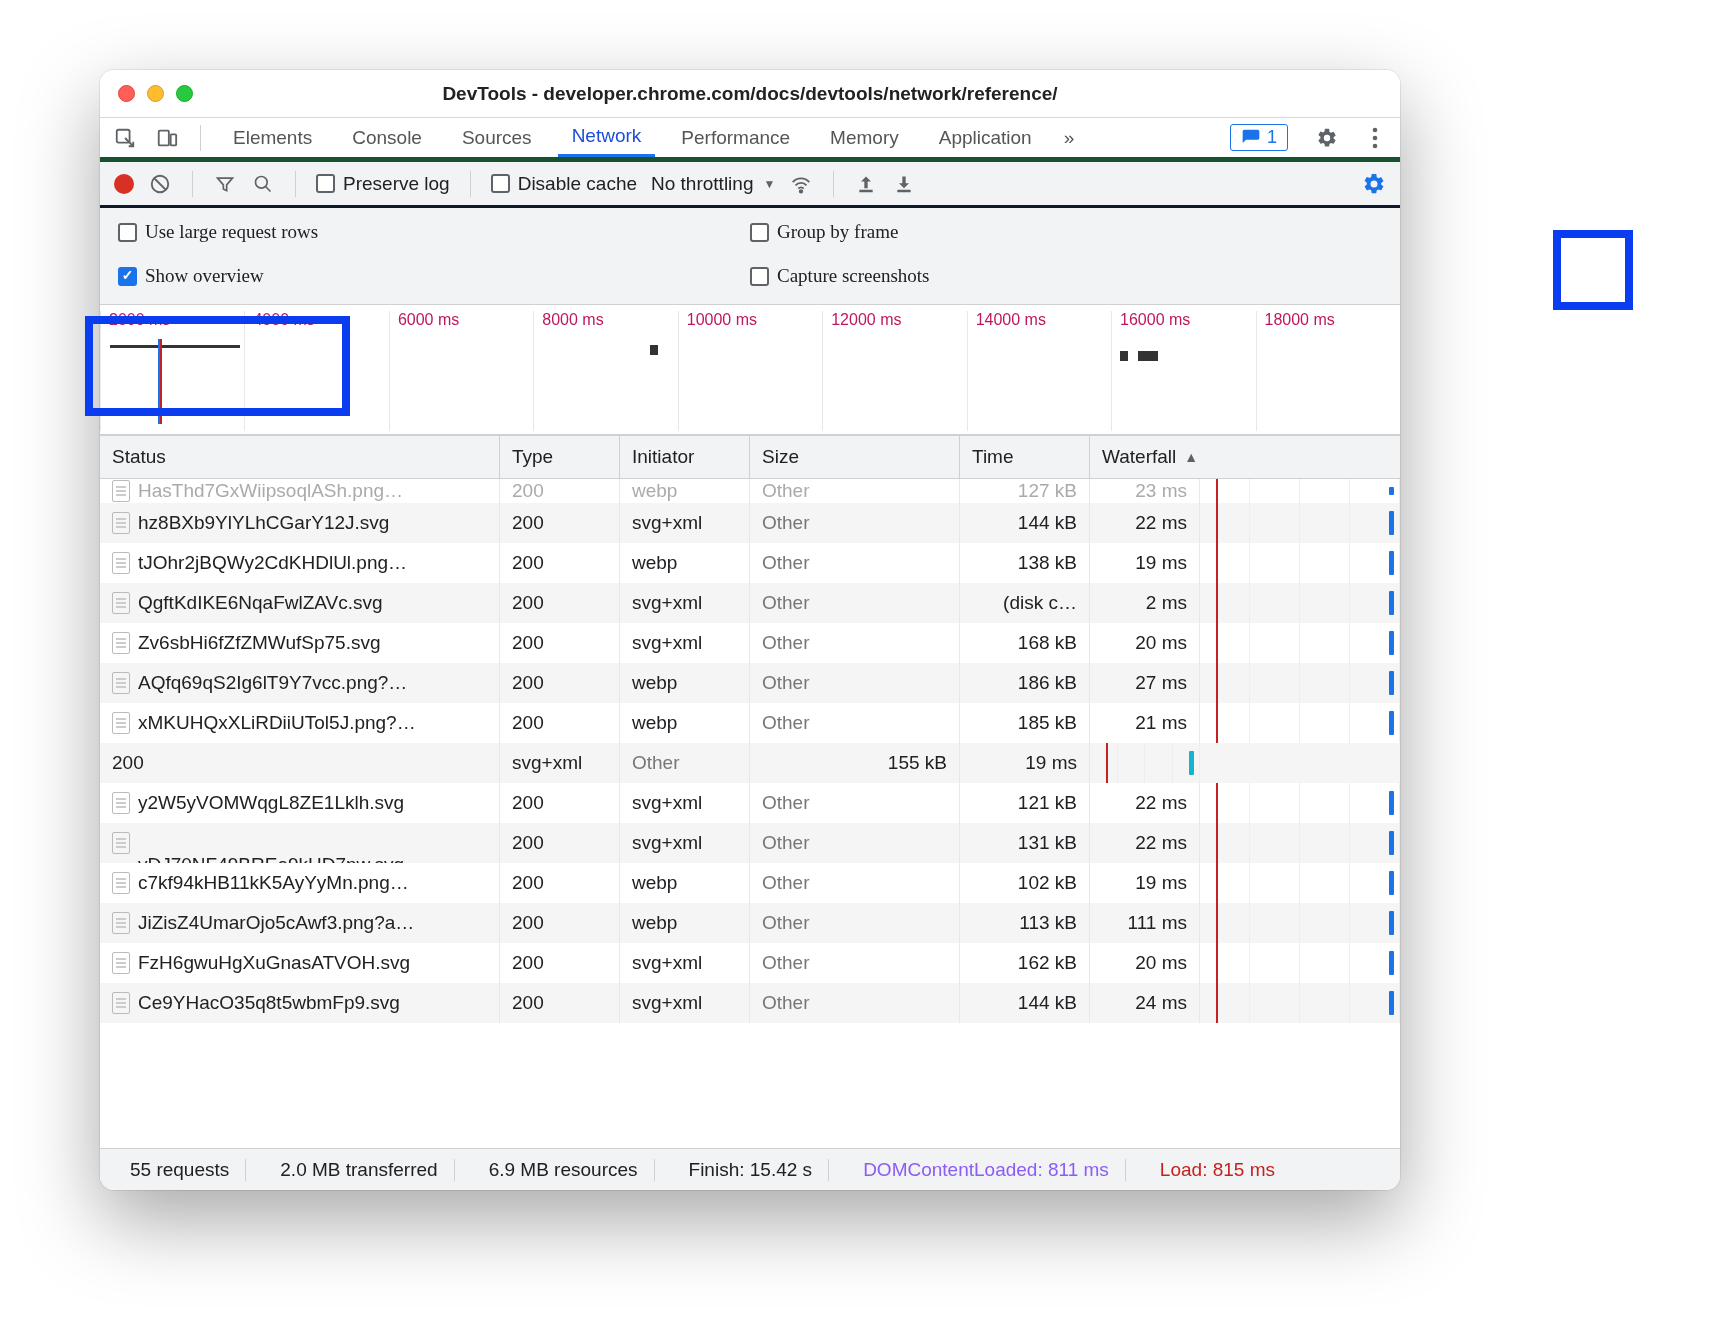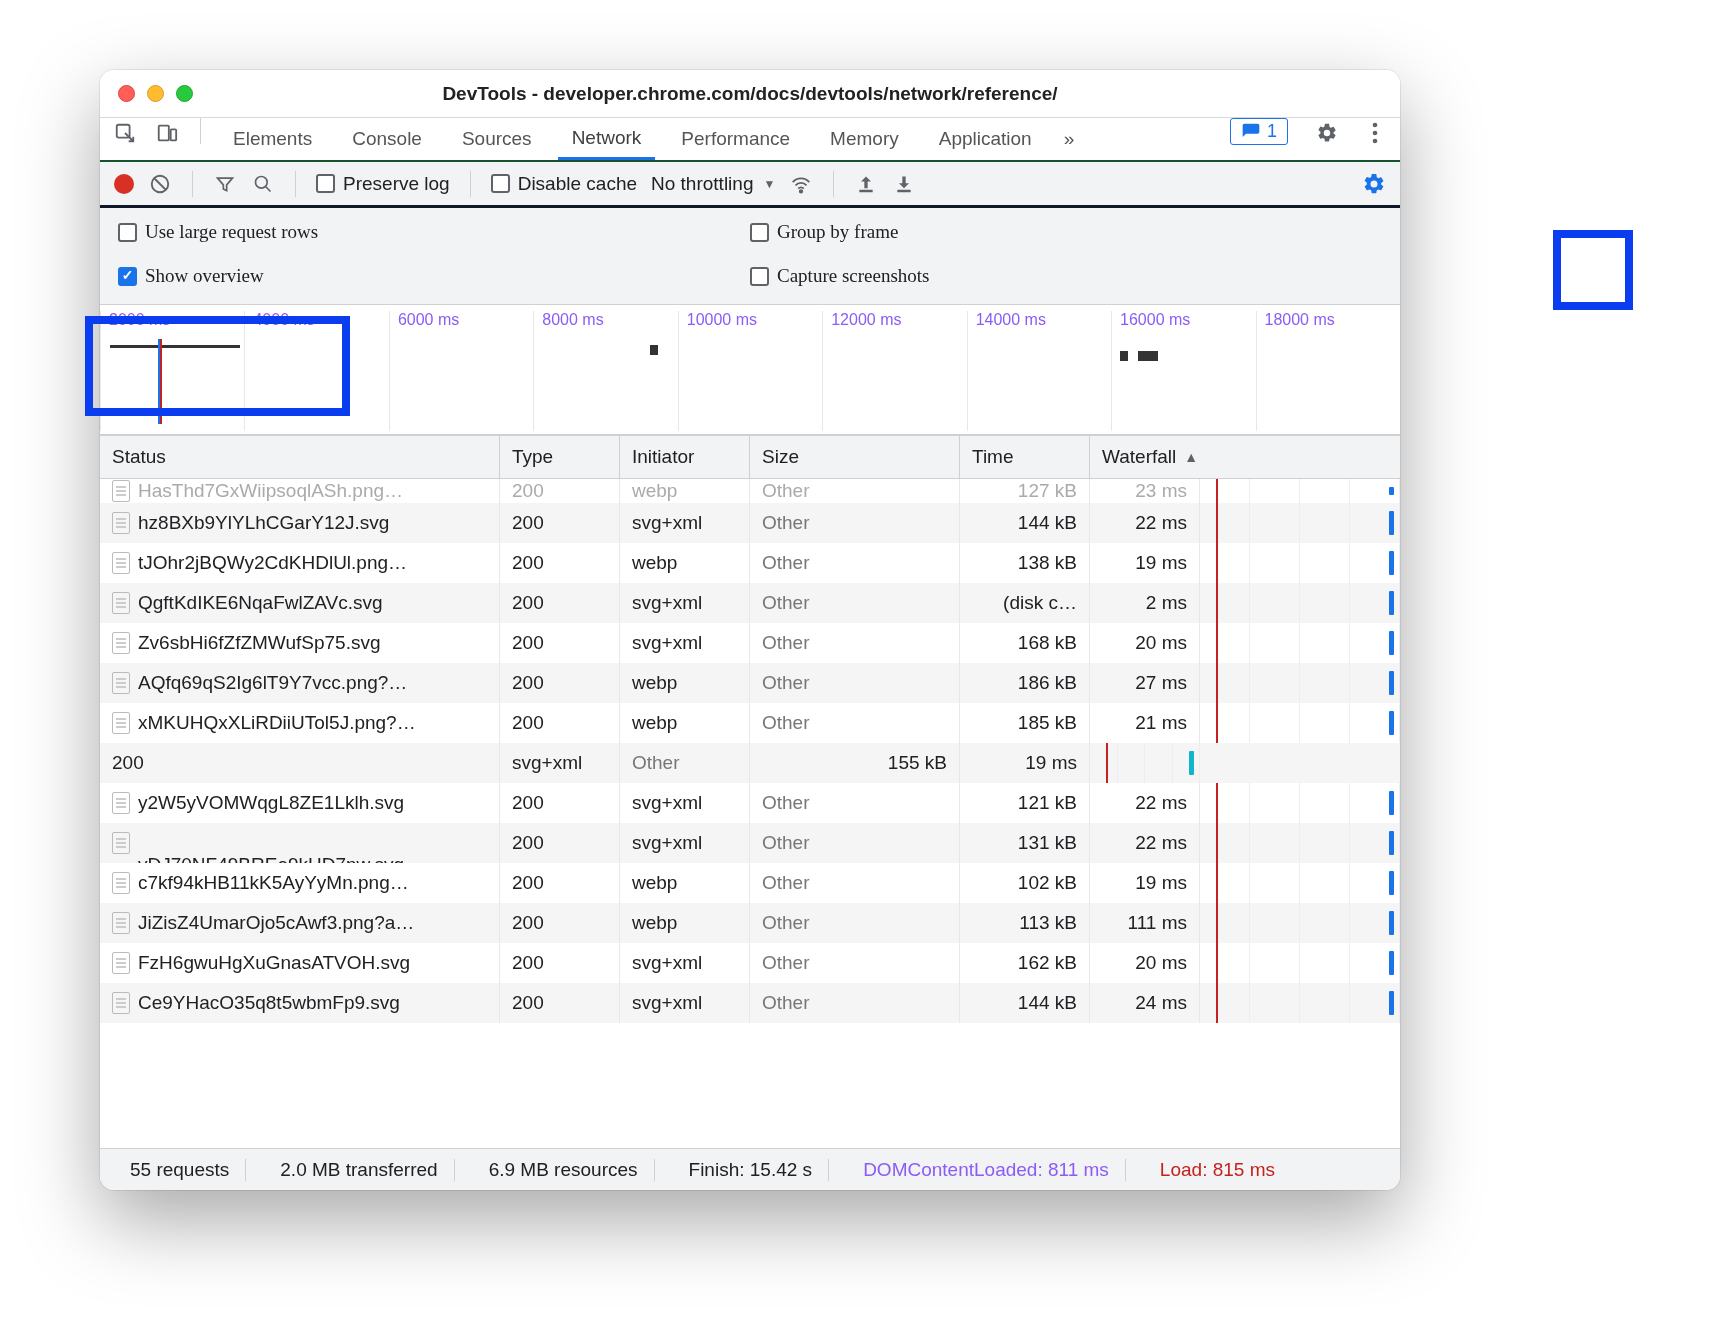--- a/index.html
+++ b/index.html
@@ -52,9 +52,9 @@
   
   .topbar {
     height: 44px;
-    border-bottom: 2px solid #14532d;
+    border-bottom: 5px solid #14532d;
     display: flex;
-    align-items: flex-start;
+    align-items: center;
     padding: 0 10px;
     gap: 12px;
     font-size: 19px;

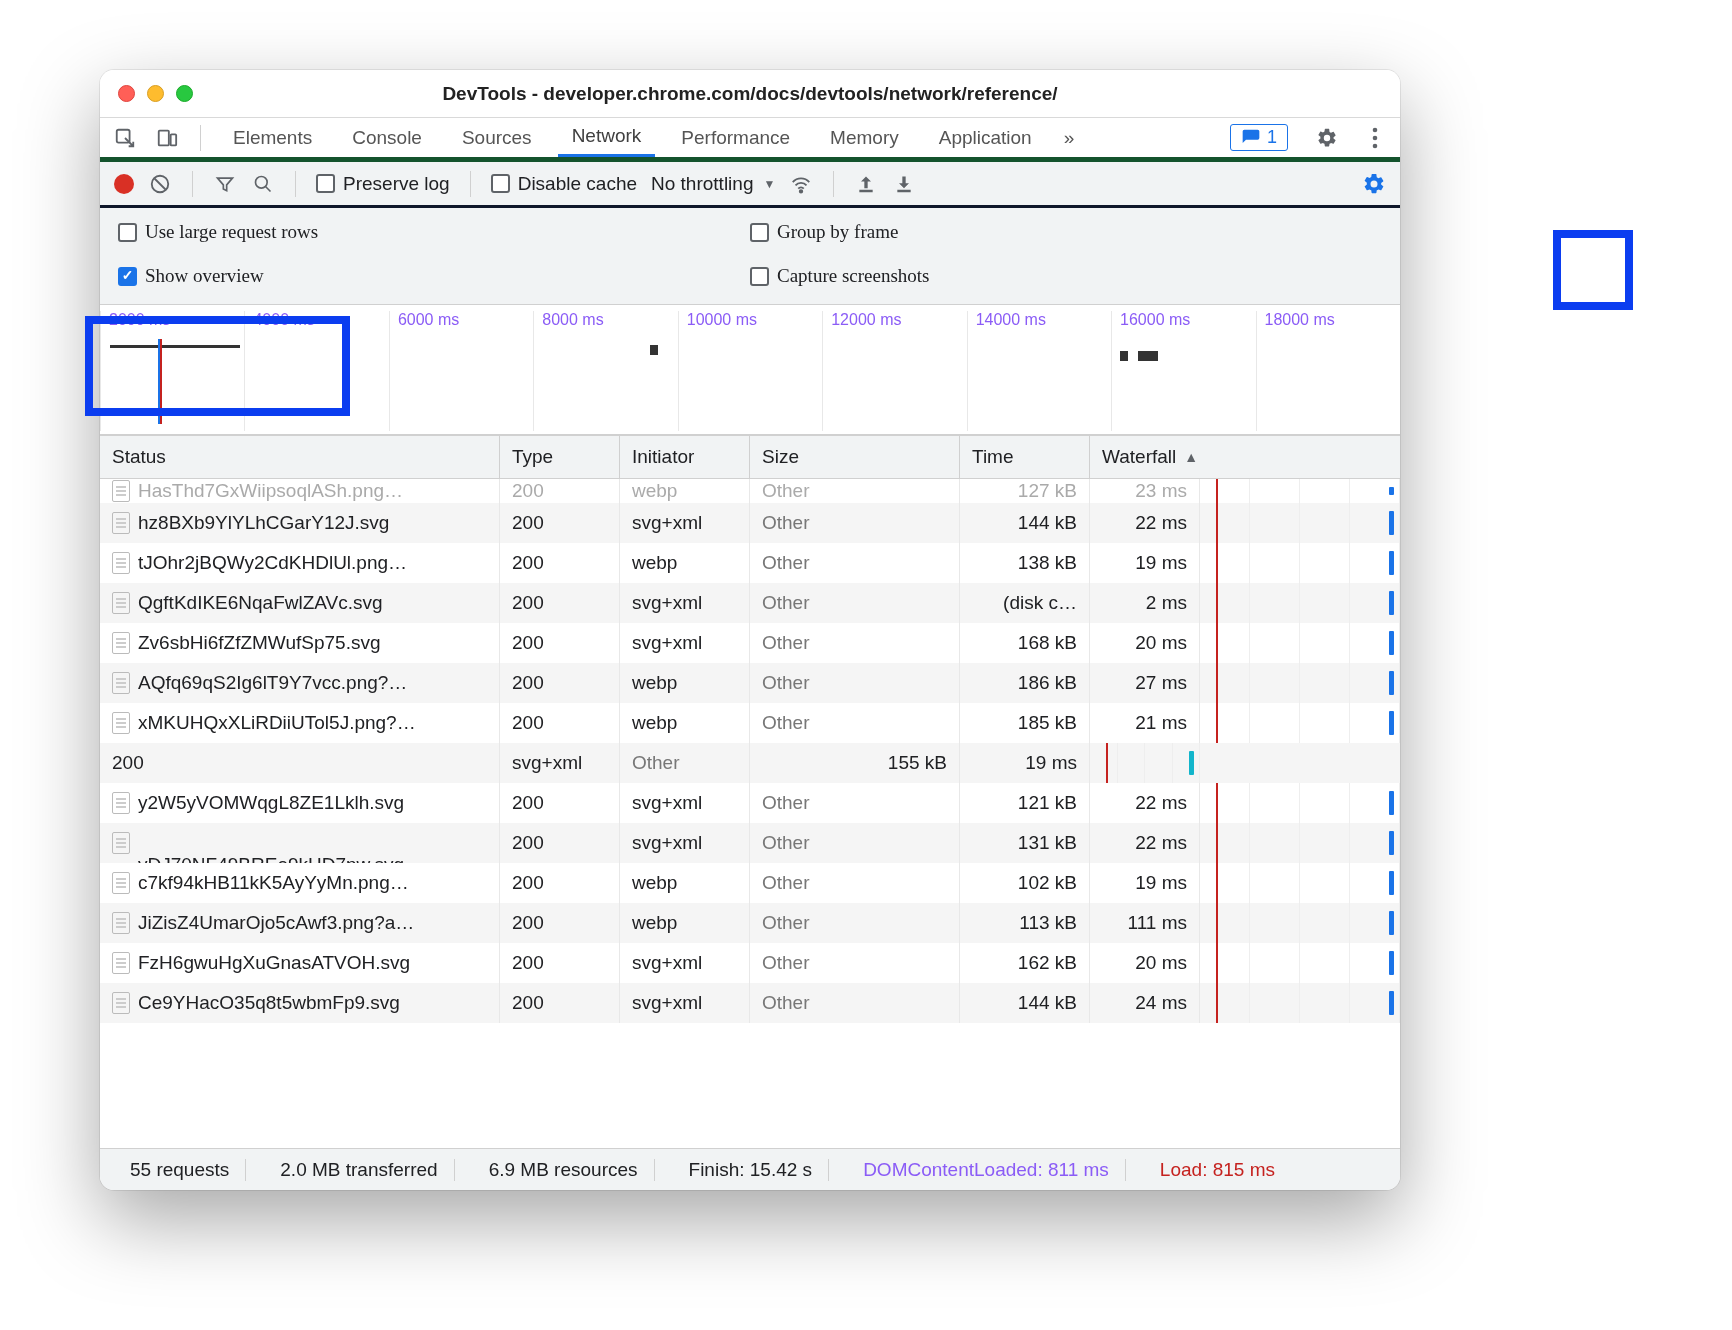--- a/index.html
+++ b/index.html
@@ -68,7 +68,7 @@
   }
   .divider-v { width:1px; height:26px; background:#d0d0d0; margin:0 6px; }
   .tab { padding: 0 14px; cursor:pointer; height:100%; display:flex; align-items:center; color:#555; }
-  .tab.active { color:#404040; border-bottom:3px solid #1a73e8; font-weight:500; }
+  .tab.active { color:#1d4ed8; border-bottom:3px solid #1a73e8; font-weight:500; }
   .topbar .spacer { flex: 1; }
   .chip {
     display:flex; align-items:center; gap:6px;

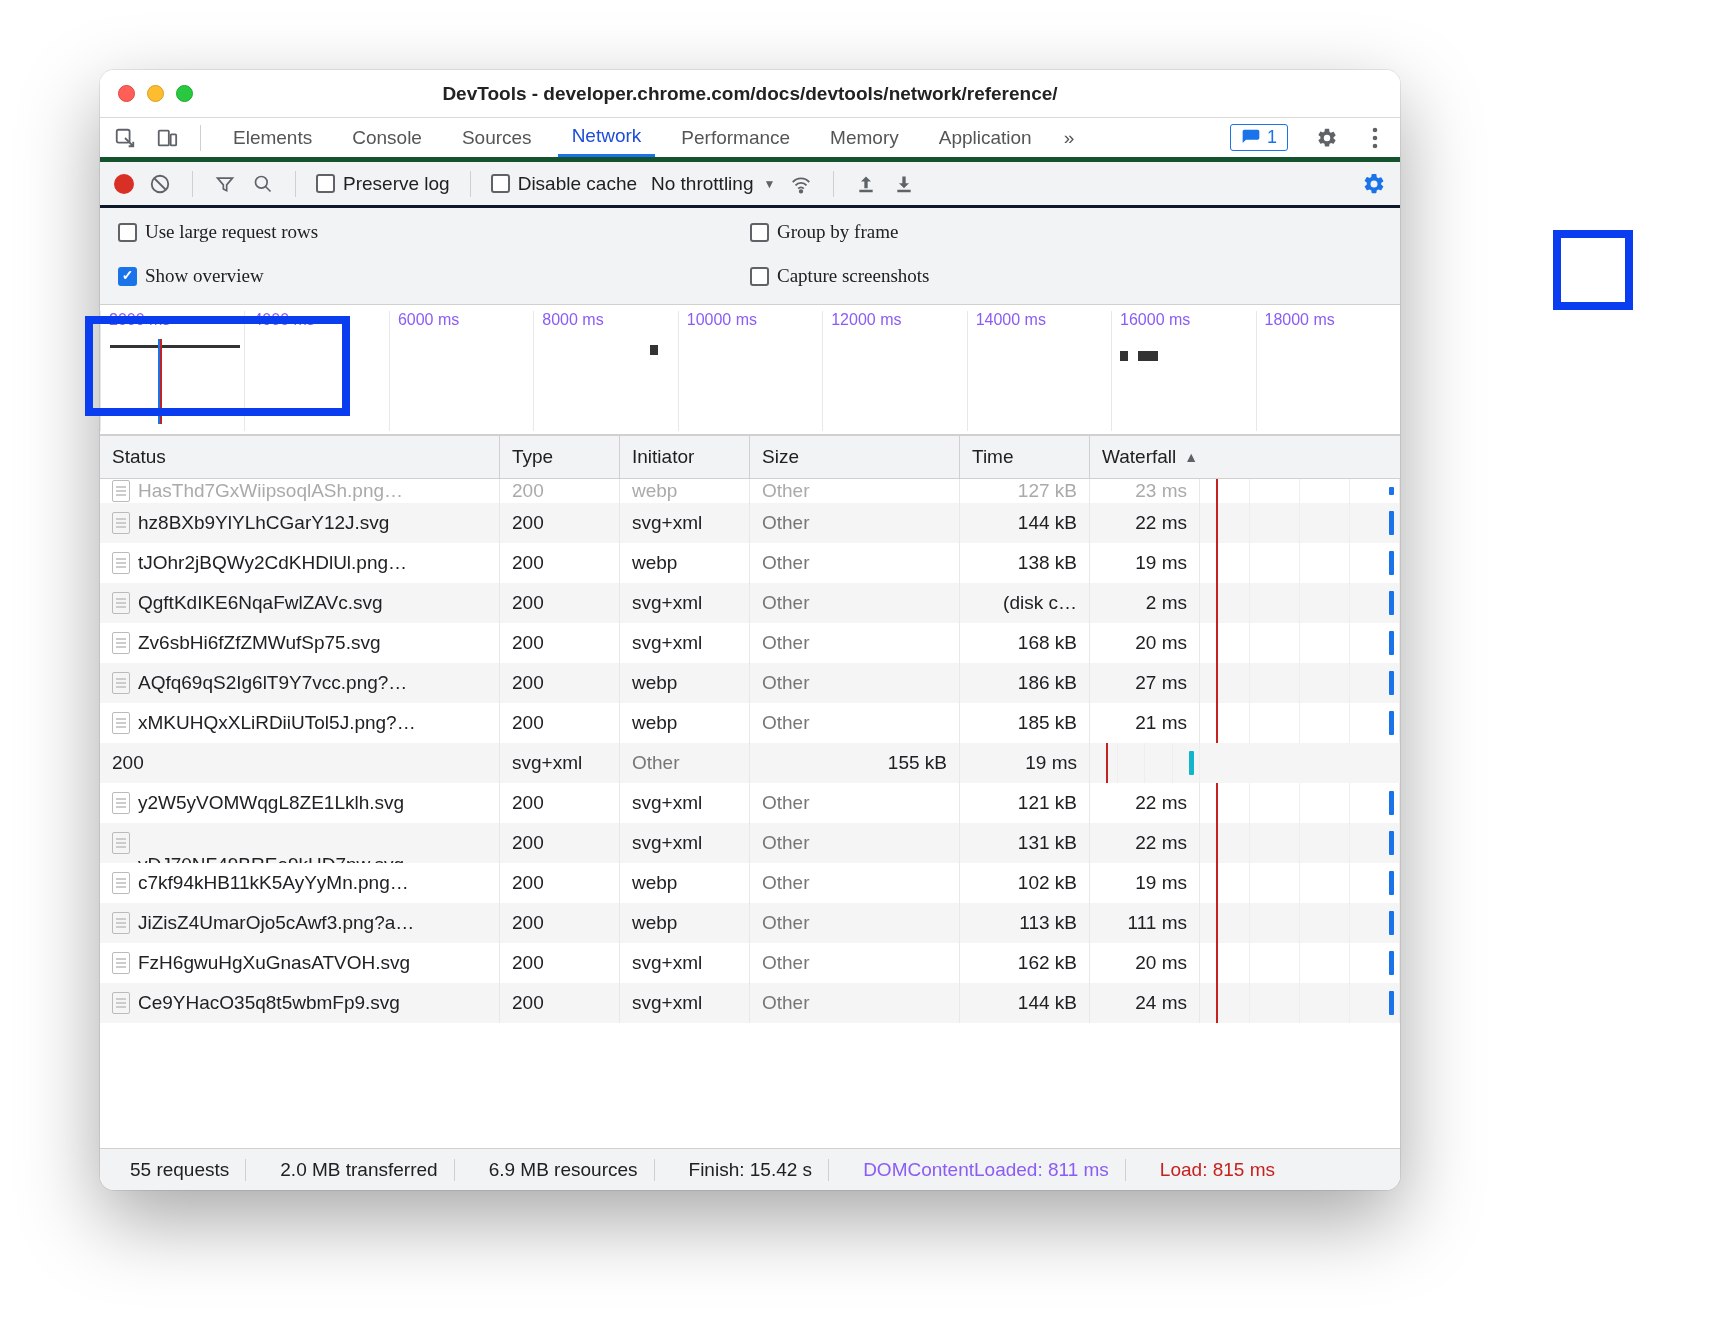--- a/index.html
+++ b/index.html
@@ -121,7 +121,7 @@
   .ruler-row {
     position:absolute; top:6px; left:0; right:0;
     display:flex;
-    font-size:16px; color:#8b5cf6;
+    font-size:16px; color:#be185d;
   }
   .ruler-tick { flex:1; border-left:1px solid #e8e8e8; padding-left:10px; height:120px; position:relative;}
   .ruler-tick span{ position:absolute; top:0; left:8px; }

